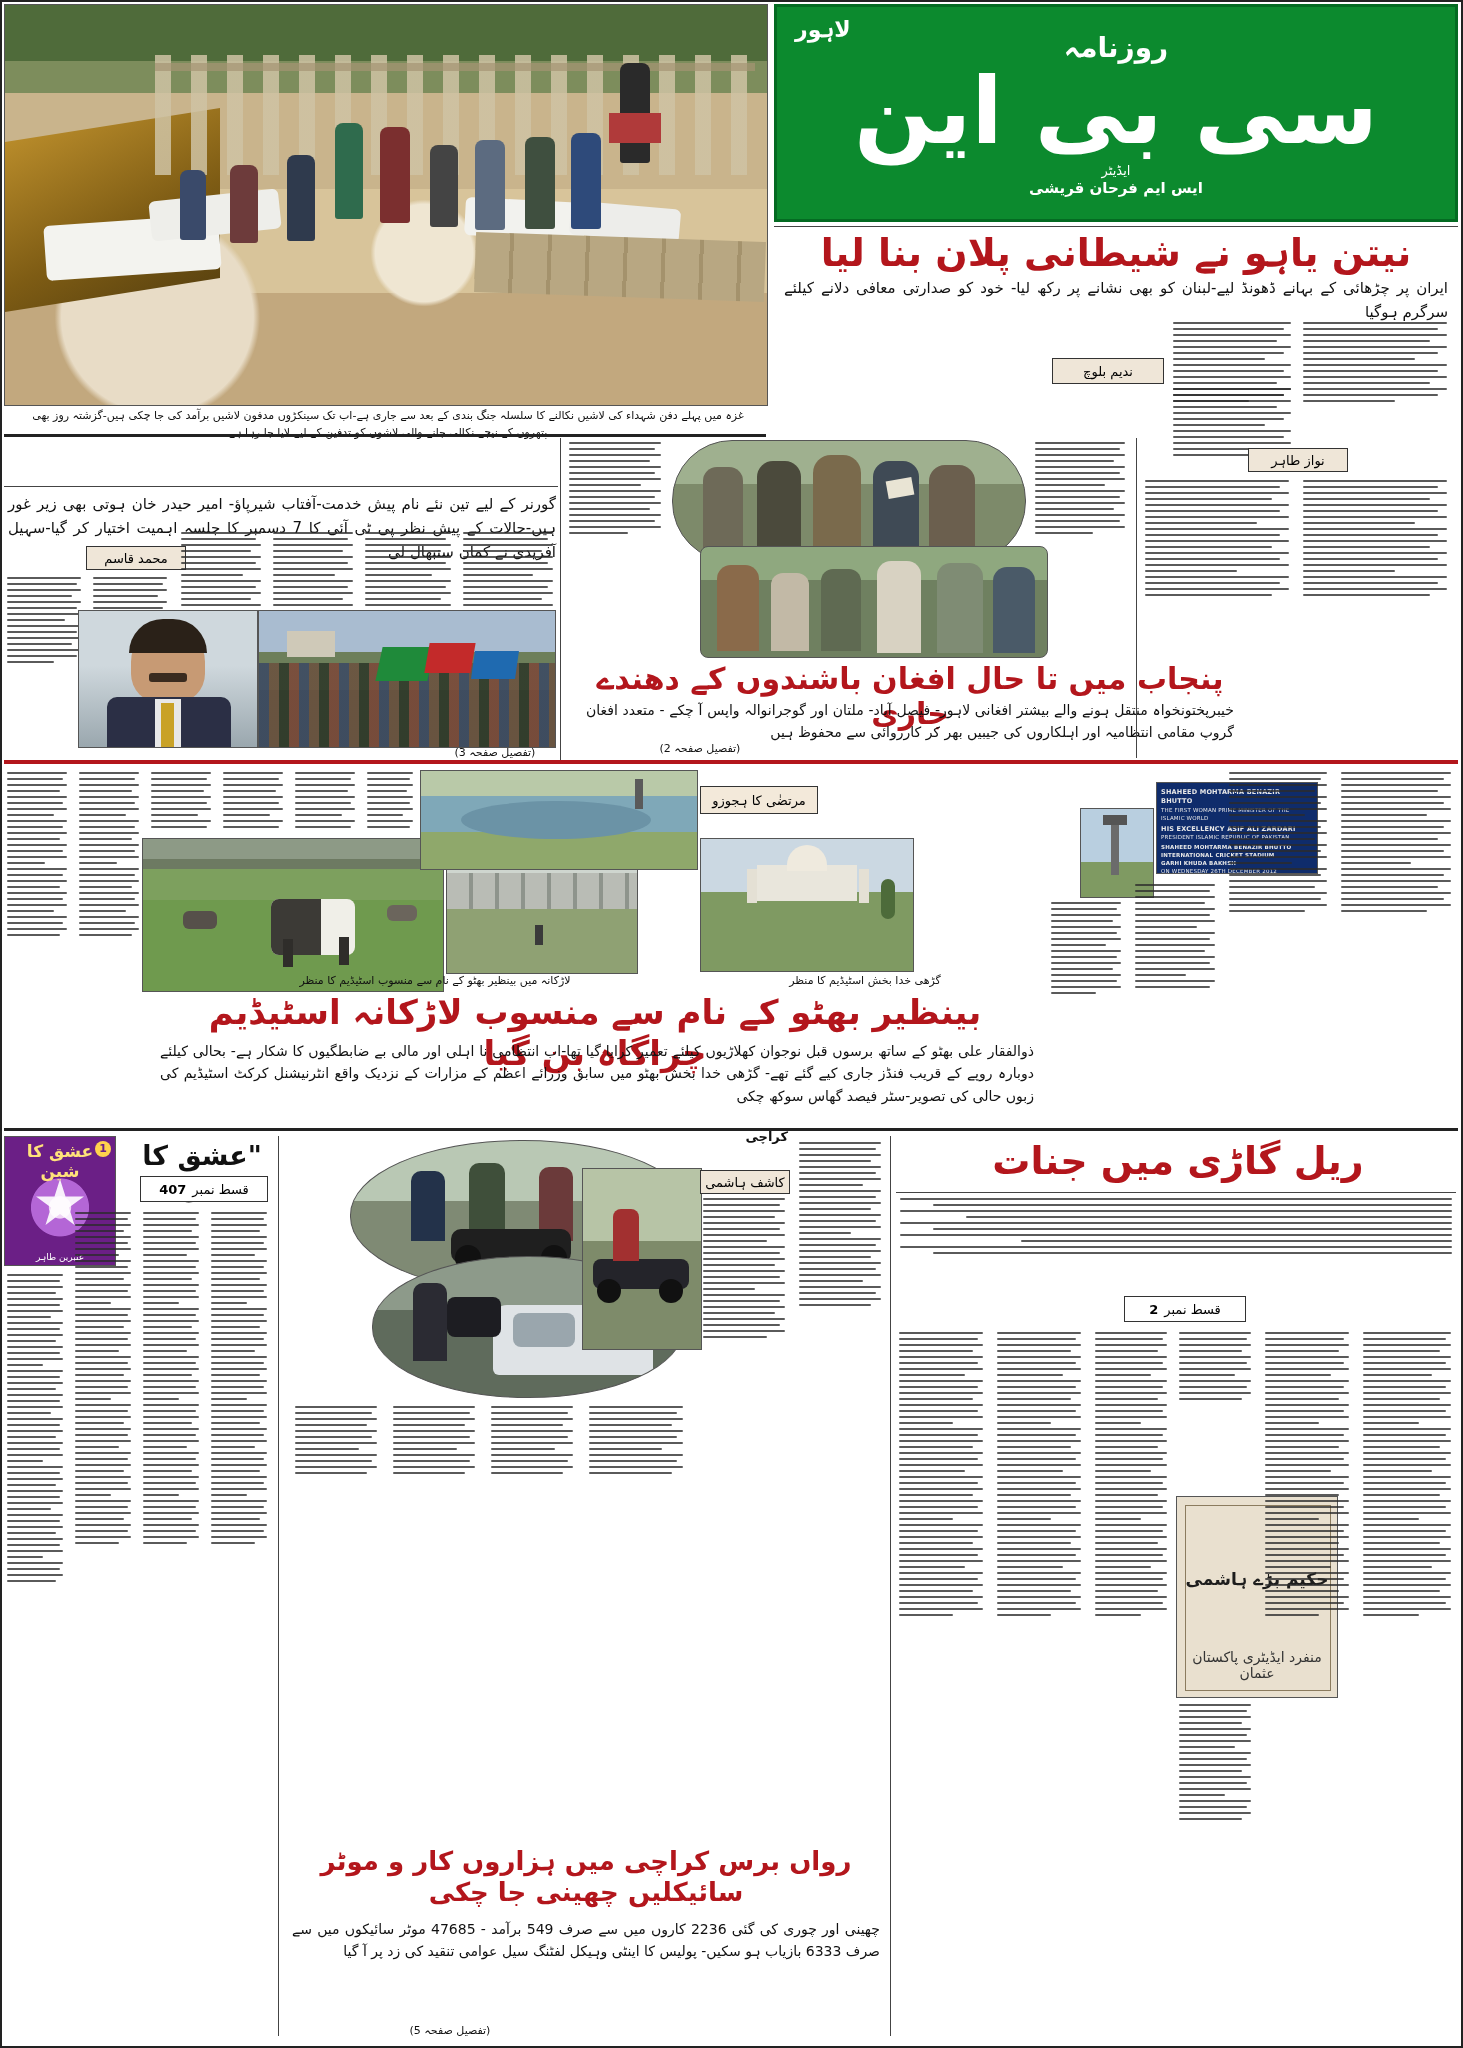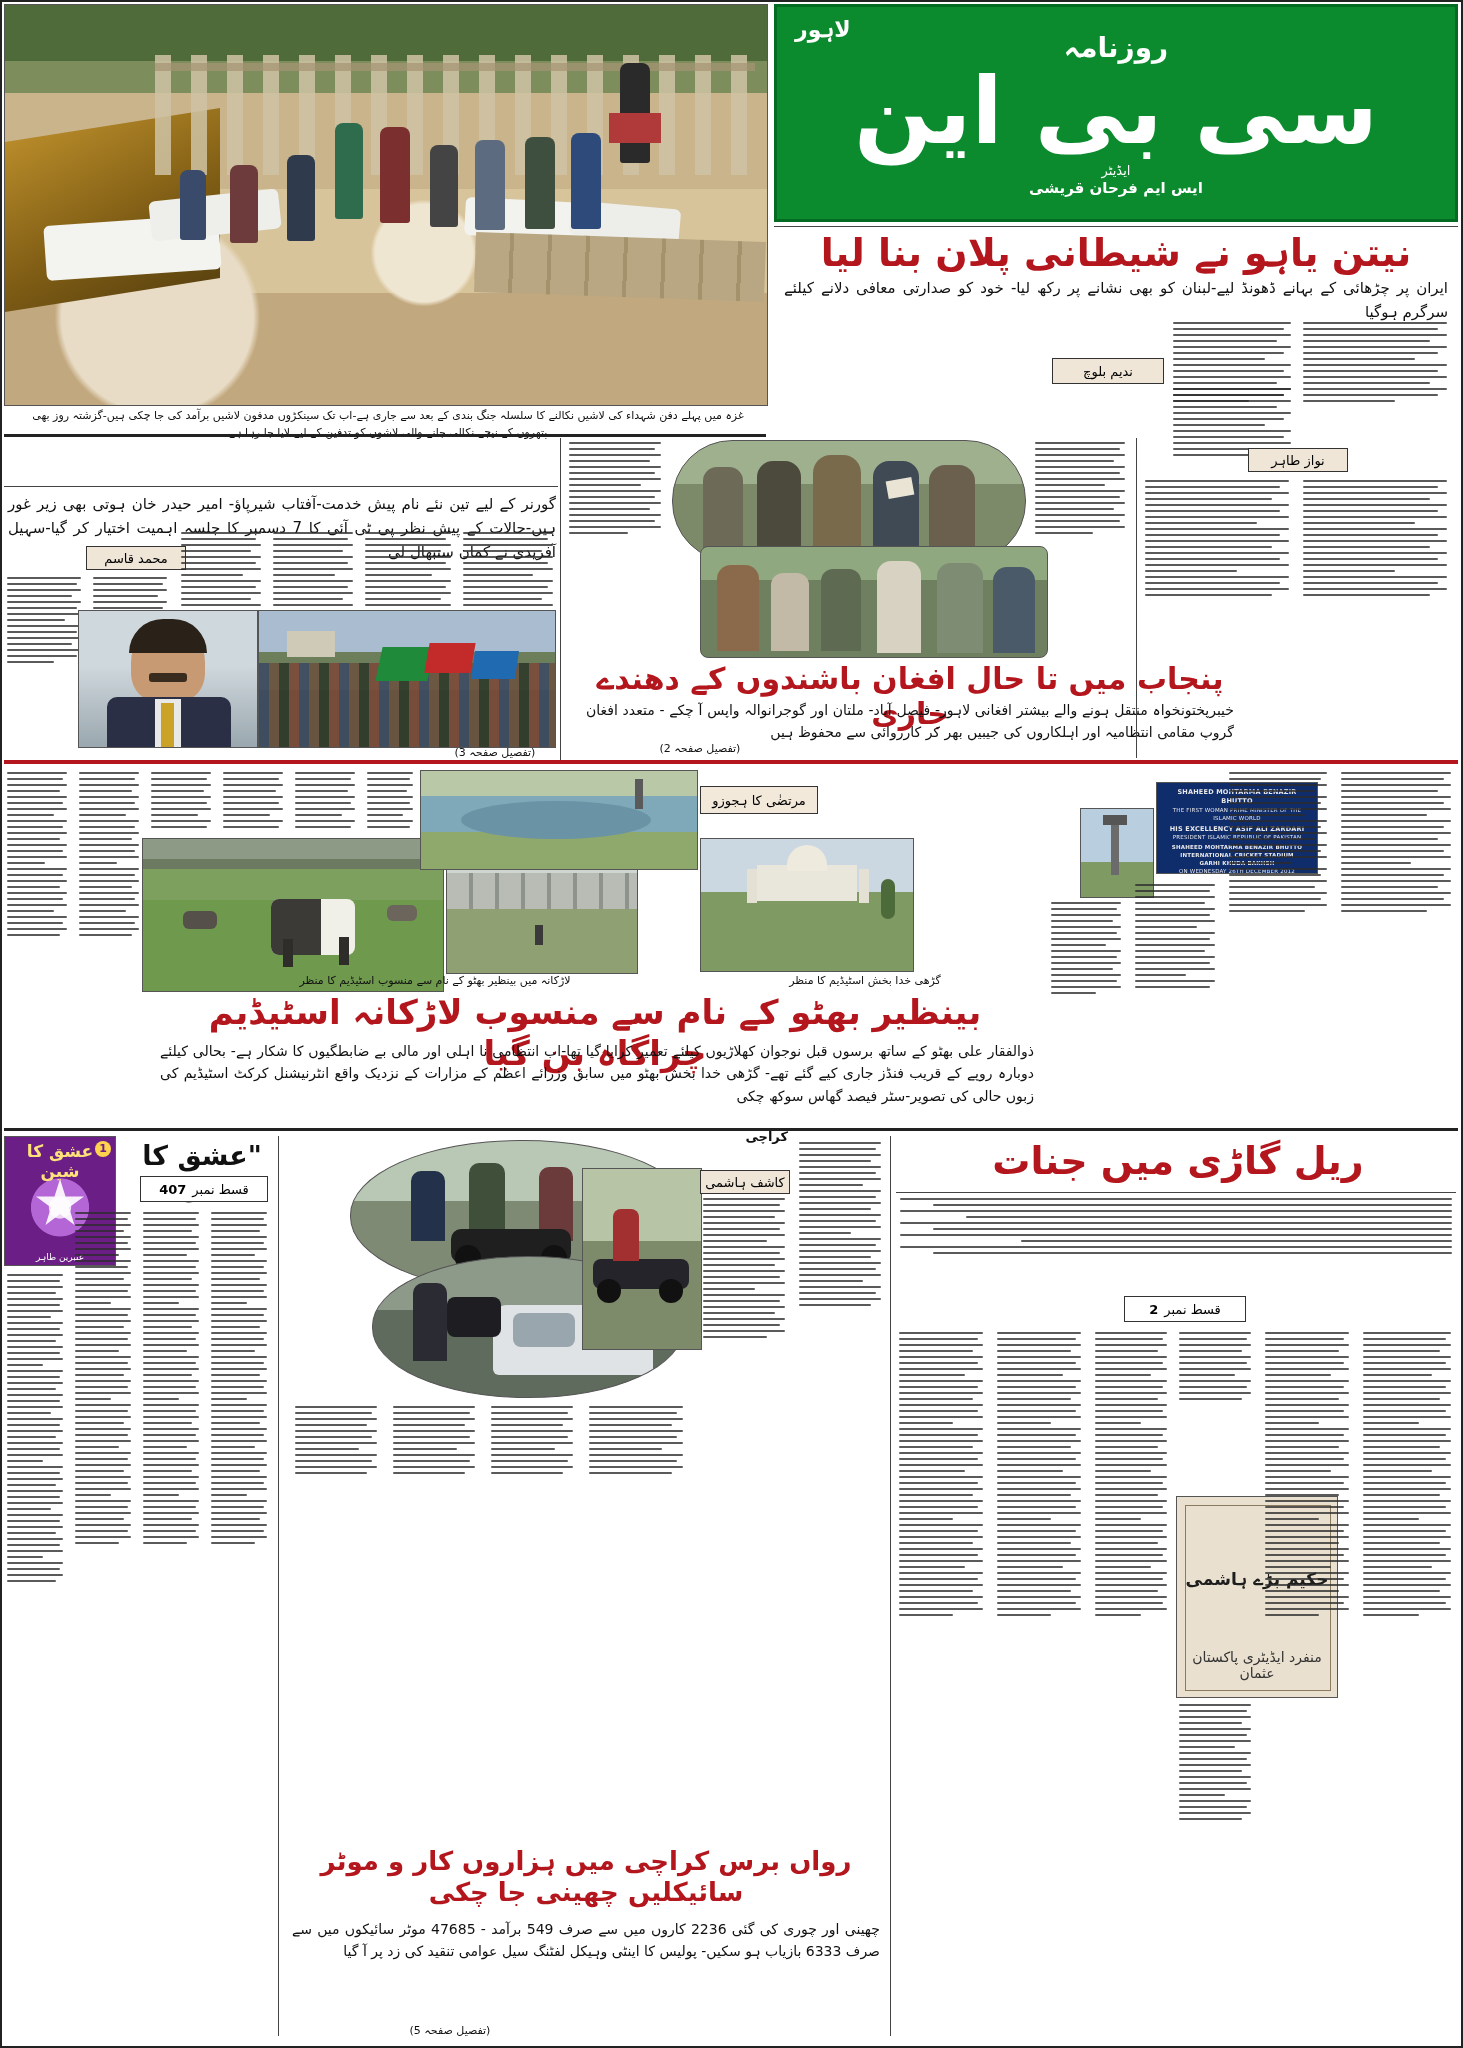--- a/index.html
+++ b/index.html
@@ -535,7 +535,7 @@
   </div>
 
   <div class="photo" style="left:1156px;top:782px;width:160px;height:90px;background:#0f2c6b;color:#e8e8e8;">
-    <div style="padding:5px 4px;font-size:5.5px;line-height:1.45;text-align:center;letter-spacing:.2px;">
+    <div style="padding:5px 4px;font-size:5.5px;line-height:1.45;text-align:left;letter-spacing:.2px;">
       <div style="font-weight:bold;font-size:6.5px;">SHAHEED MOHTARMA BENAZIR BHUTTO</div>
       <div>THE FIRST WOMAN PRIME MINISTER OF THE ISLAMIC WORLD</div>
       <div style="font-weight:bold;font-size:6.5px;margin-top:2px;">HIS EXCELLENCY ASIF ALI ZARDARI</div>

